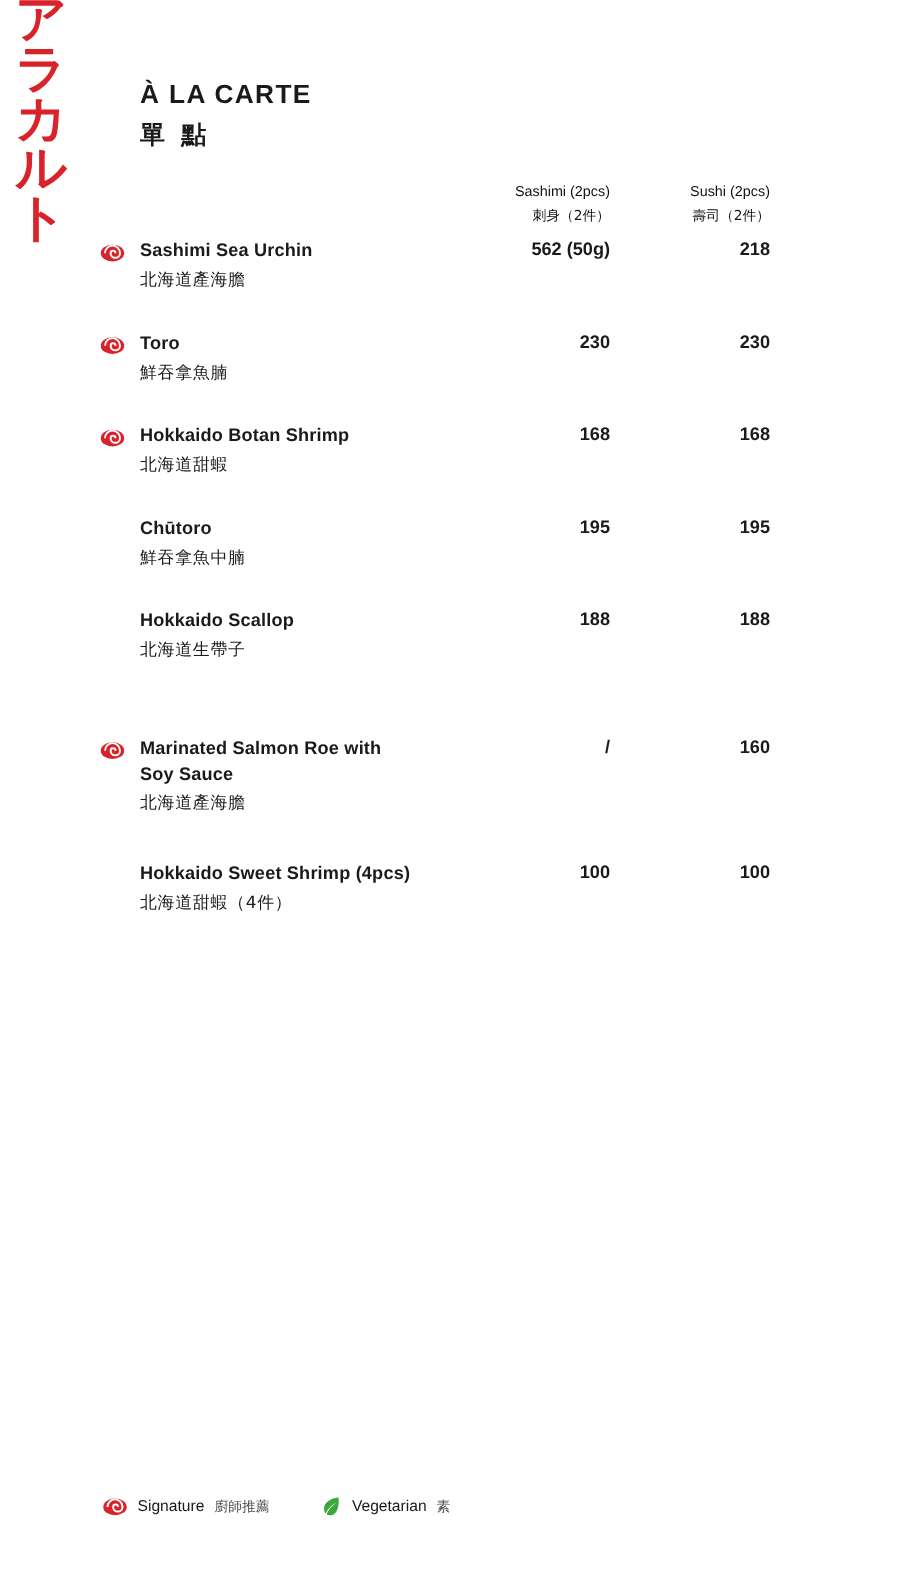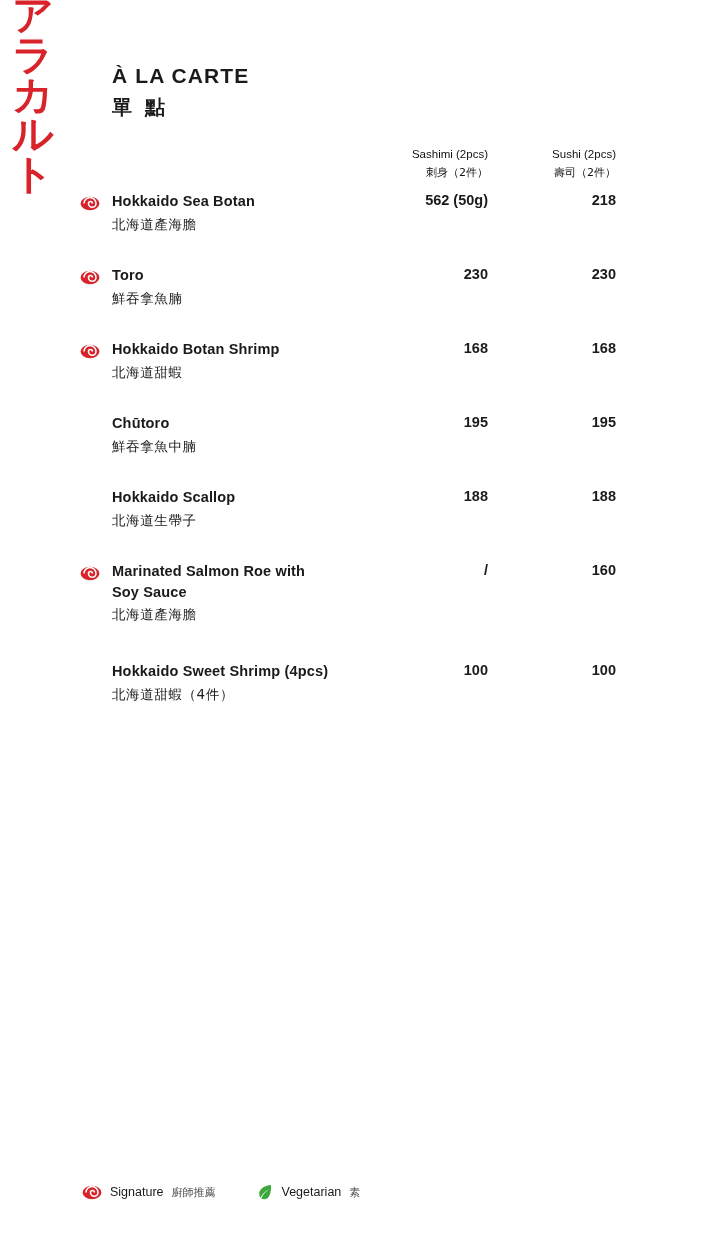--- a/index.html
+++ b/index.html
@@ -188,7 +188,7 @@
       </svg>
     </div>
     <div class="names">
-      <div class="name-en">Hokkaido Sea Botan</div>
+      <div class="name-en">Sashimi Sea Urchin</div>
       <div class="name-zh">北海道產海膽</div>
     </div>
     <div class="price price-sashimi">562 (50g)</div>

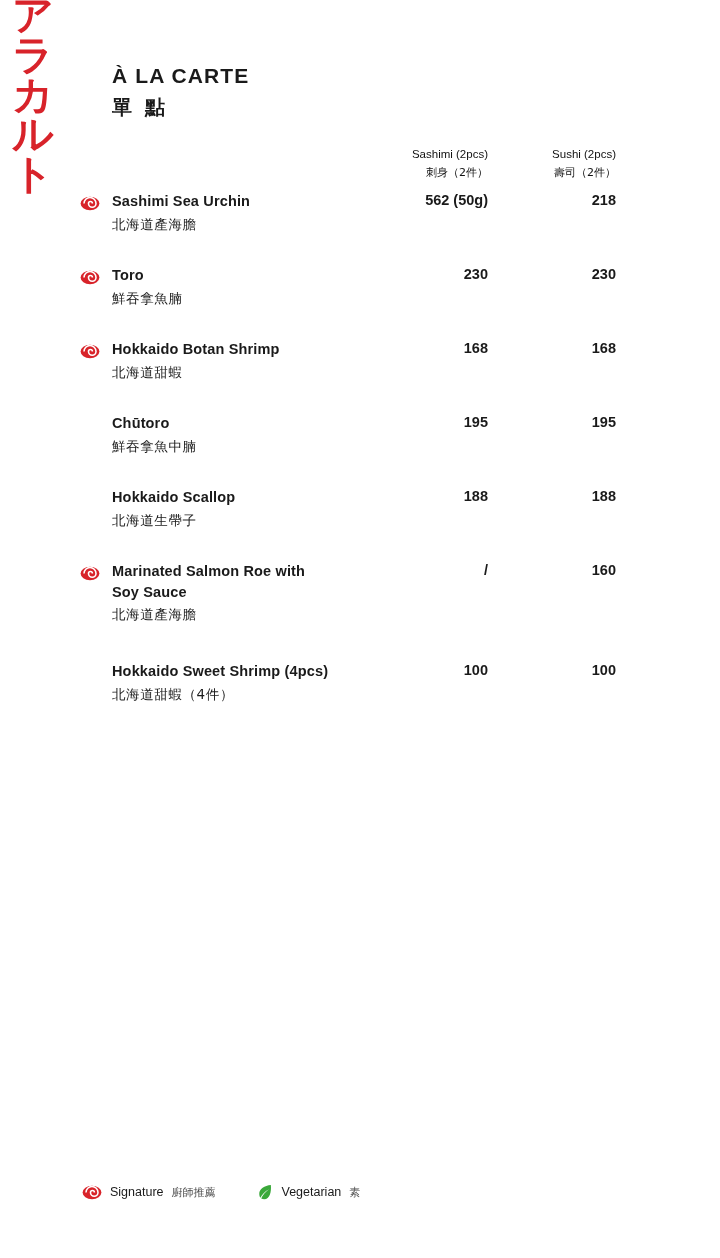--- a/index.html
+++ b/index.html
@@ -250,7 +250,7 @@
         <path d="M5 10 a8 8 0 0 1 16 0 a5 5 0 0 1 -10 0 a2.6 2.6 0 0 1 5.2 0" fill="none" stroke="#ffffff" stroke-width="2.1"></path>
       </svg>
     </div>
-    <div class="names" style="width:215px;">
+    <div class="names" style="width:215px;margin-top:28px;">
       <div class="name-en">Marinated Salmon Roe with Soy Sauce</div>
       <div class="name-zh">北海道產海膽</div>
     </div>

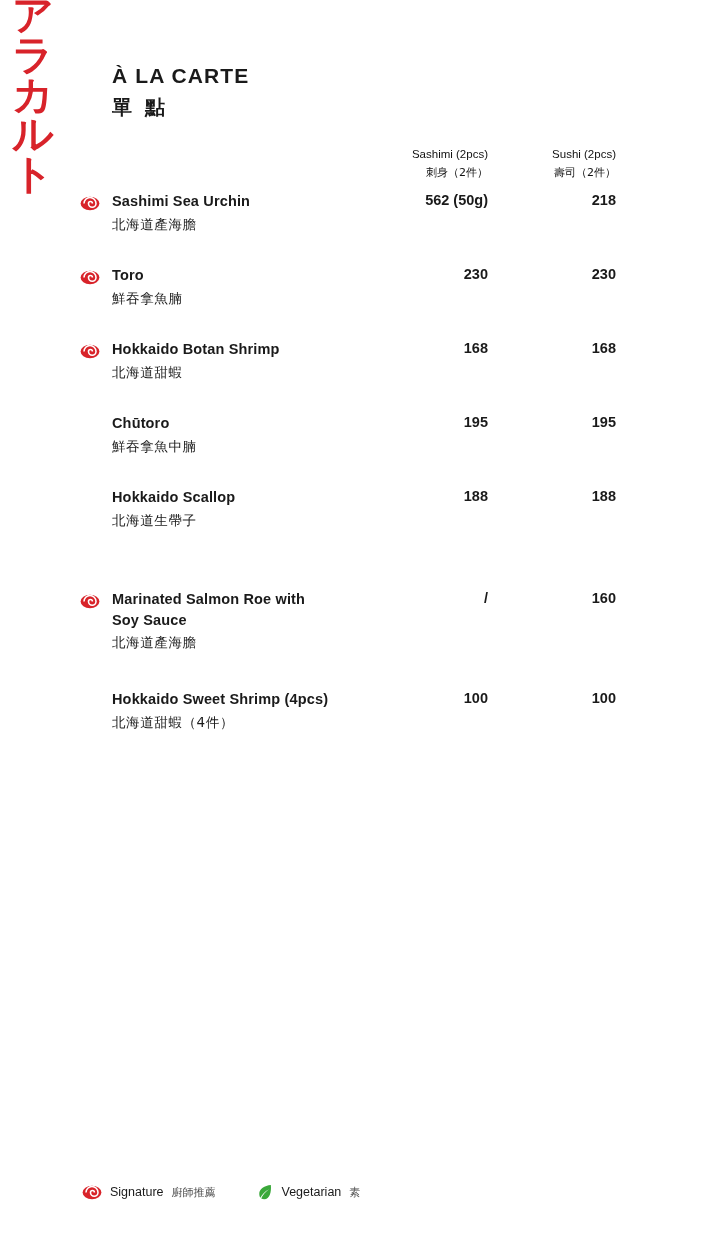--- a/index.html
+++ b/index.html
@@ -129,7 +129,7 @@
   .legend {
     position: absolute;
     left: 82px;
-    bottom: 57px;
+    bottom: 44px;
     display: flex;
     gap: 40px;
   }

